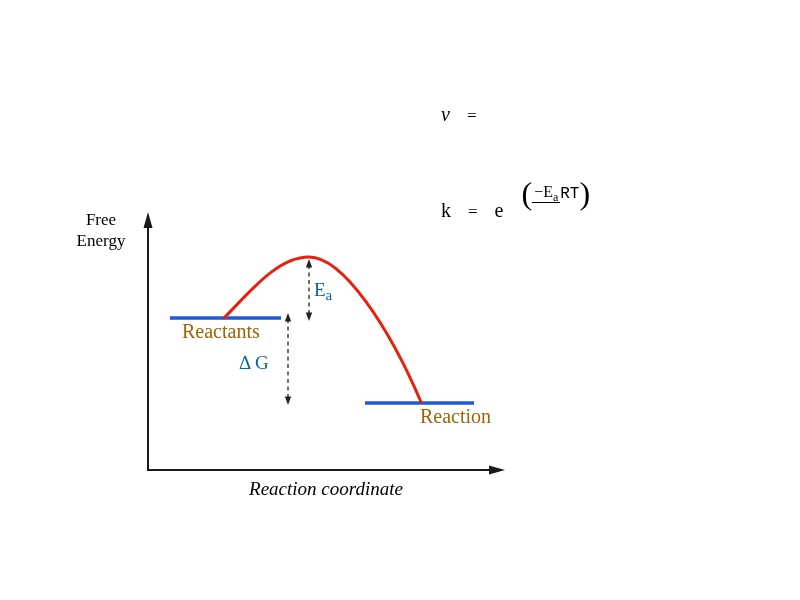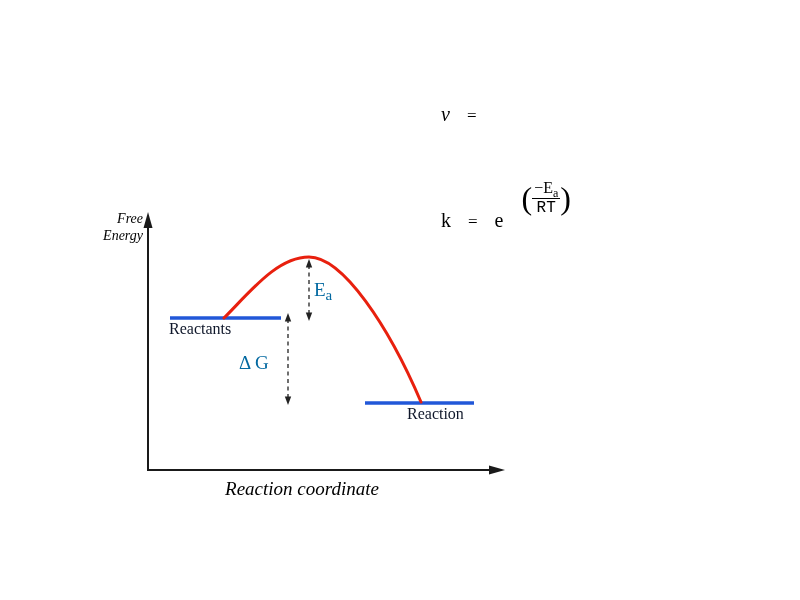--- a/index.html
+++ b/index.html
@@ -33,7 +33,7 @@
   .eq2-row .base-char { font-size: 20px; line-height: 1; }
   .exponent { display: inline-flex; align-items: center; margin-bottom: 13px; margin-left: 1px; }
   .paren { font-size: 32px; line-height: 0.85; font-weight: 400; }
-  .frac { display: inline-flex; flex-direction: column; align-items: center; font-size: 16px; line-height: 1.05; }
+  .frac { display: inline-flex; flex-direction: row; align-items: center; font-size: 16px; line-height: 1.05; }
   .frac .num { padding: 0 2px 1px 2px; border-bottom: 1.4px solid #000; }
   .frac .den { padding-top: 1px; font-family: Liberation Mono, monospace; }
 

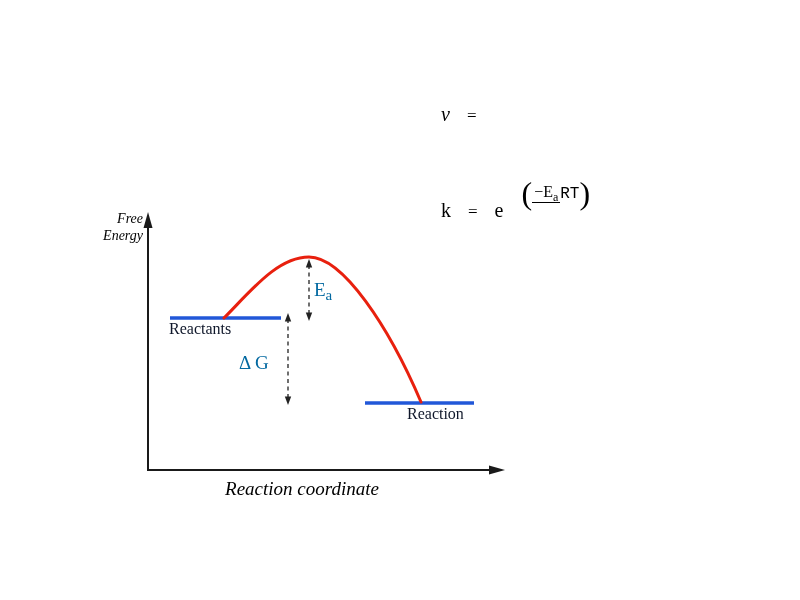--- a/index.html
+++ b/index.html
@@ -39,10 +39,9 @@
 
   
   .ylabel {
-    font-style: italic;
-    font-size: 14px;
+    font-size: 17px;
     line-height: 1.22;
-    text-align: right;
+    text-align: center;
     width: 84px;
   }
   .xlabel {

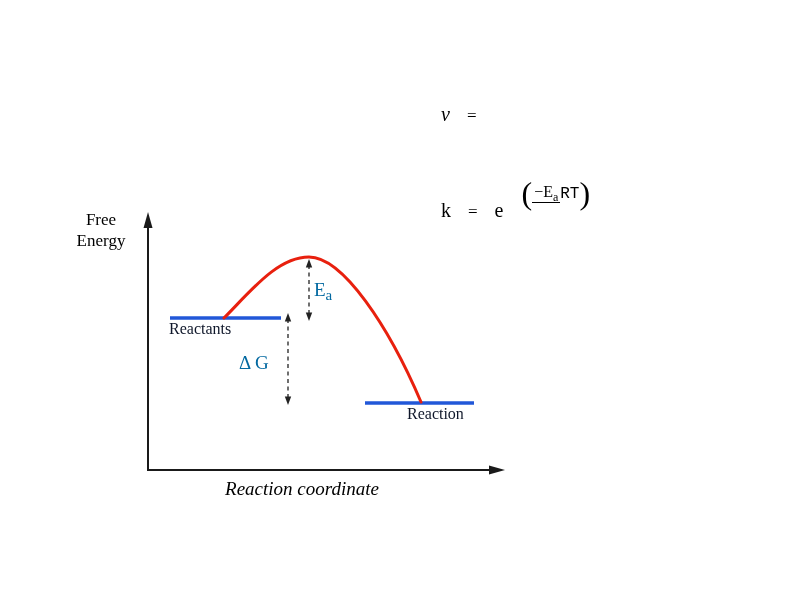--- a/index.html
+++ b/index.html
@@ -50,7 +50,7 @@
     text-align: center;
     width: 220px;
   }
-  .level-label { font-size: 16px; color: #0f172a; }
+  .level-label { font-size: 20px; color: #a16207; margin-left: 13px; }
   .ann-label { font-size: 19px; color: #0369a1; }
 </style>
 </head>

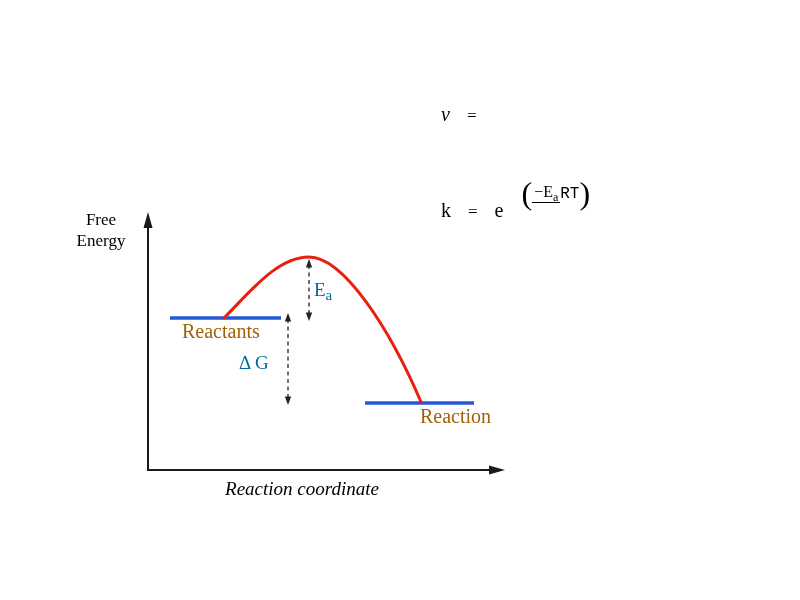--- a/index.html
+++ b/index.html
@@ -107,7 +107,7 @@
     <div>Free</div>
     <div>Energy</div>
   </div>
-  <div class="abs xlabel" style="left:192px; top:478px;">Reaction coordinate</div>
+  <div class="abs xlabel" style="left:216px; top:478px;">Reaction coordinate</div>
 
   <div class="abs level-label" style="left:169px; top:320px;">Reactants</div>
   <div class="abs level-label" style="left:407px; top:405px;">Reaction</div>

